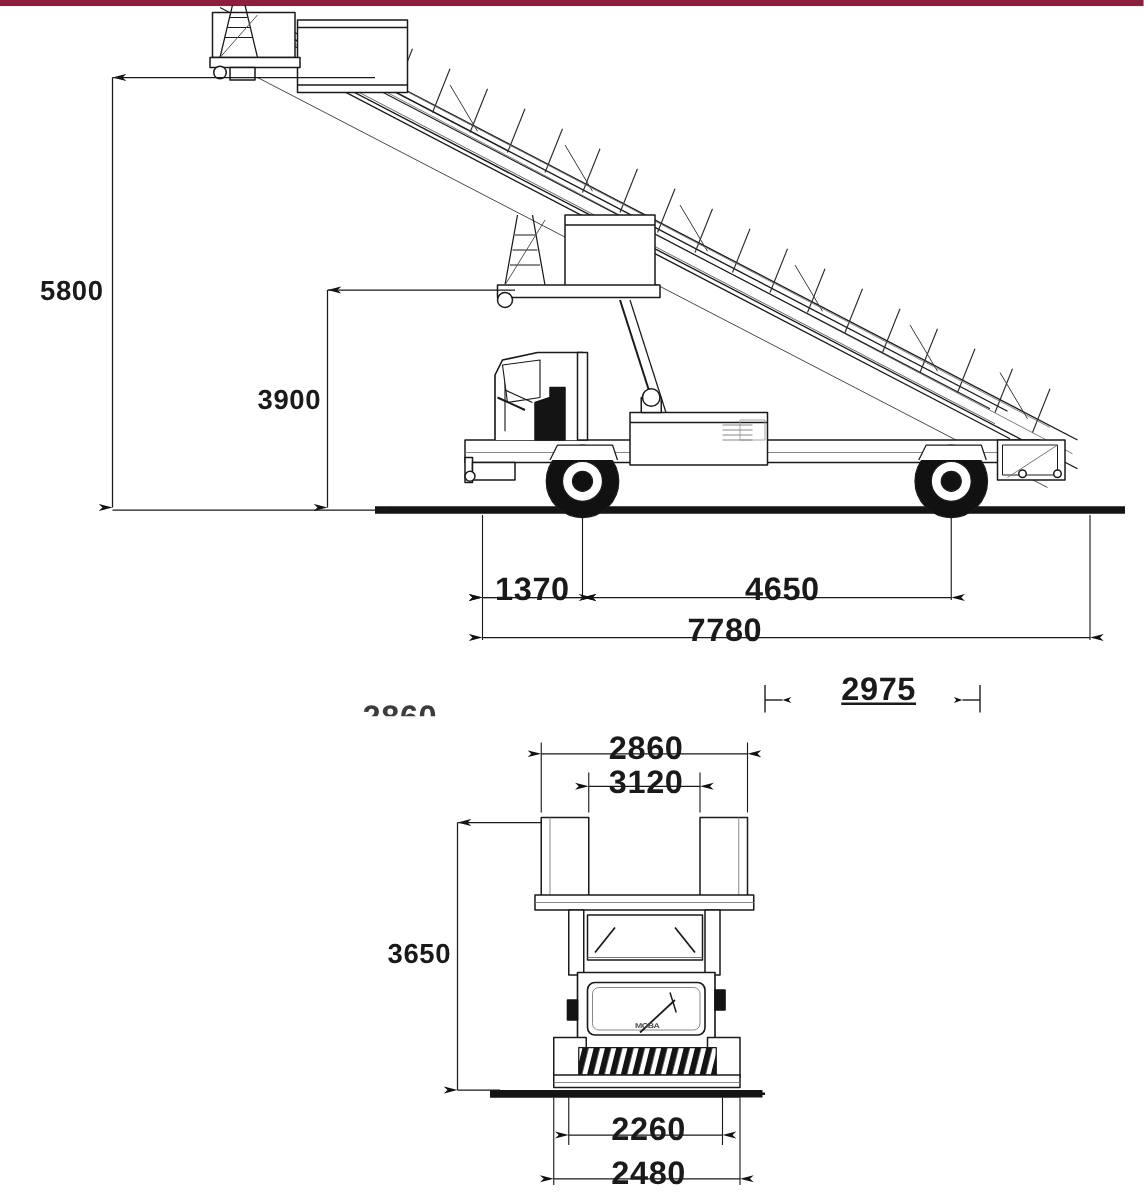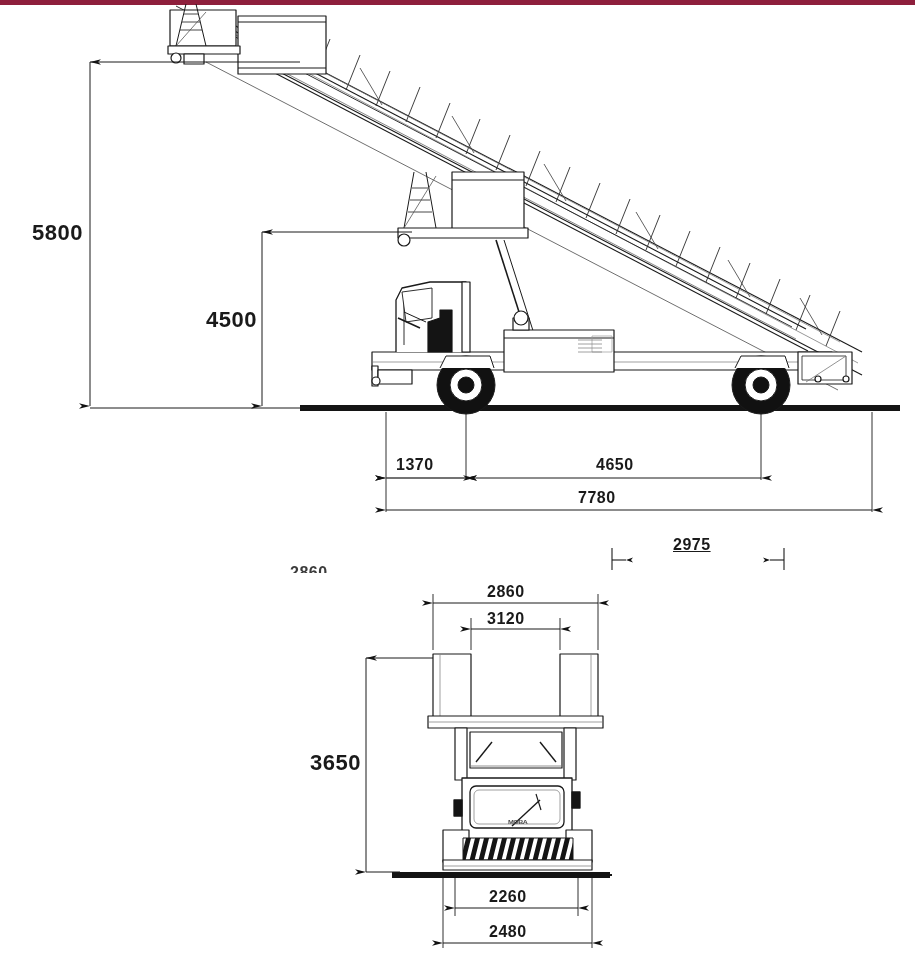--- a/index.html
+++ b/index.html
@@ -356,7 +356,7 @@
 
   <div class="dimtext dim-lg" style="left:32px;top:220px;">5800</div>
 
-  <div class="dimtext dim-lg" style="left:206px;top:307px;">4500</div>
+  <div class="dimtext dim-lg" style="left:206px;top:307px;">3900</div>
 
   <div class="dimtext dim-md" style="left:396px;top:456px;">1370</div>
 

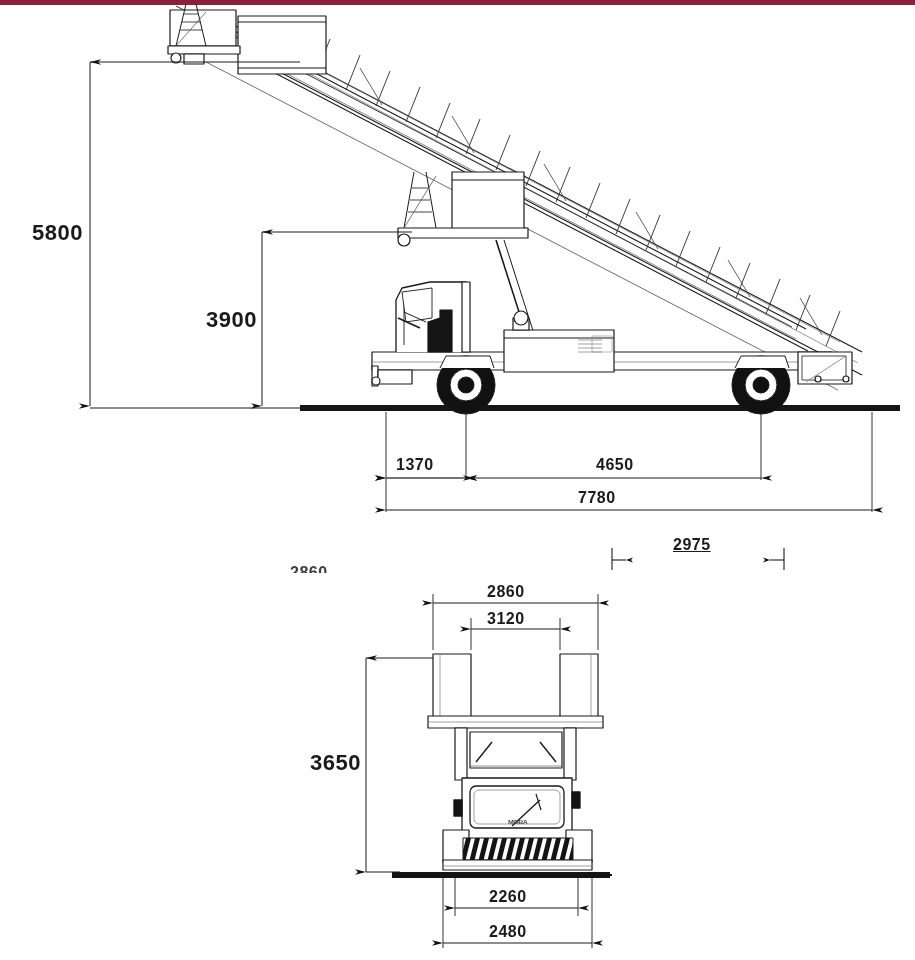--- a/index.html
+++ b/index.html
@@ -32,7 +32,7 @@
     letter-spacing:0.5px;
   }
   .dim-lg{font-size:22px;}
-  .dim-md{font-size:16px;}
+  .dim-md{font-size:26px;}
   .clipped{
     overflow:hidden;
     height:11px;

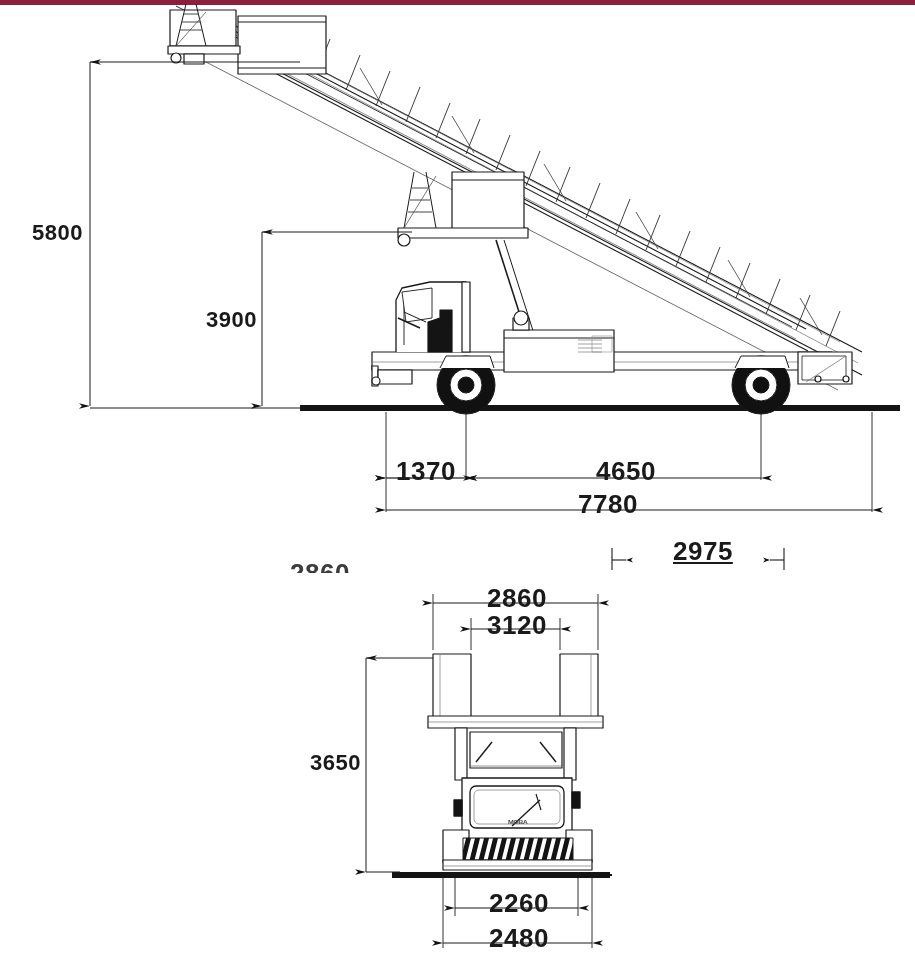--- a/index.html
+++ b/index.html
@@ -362,7 +362,7 @@
 
   <div class="dimtext dim-md" style="left:596px;top:456px;">4650</div>
 
-  <div class="dimtext dim-md" style="left:578px;top:489px;text-align:center;">7780</div>
+  <div class="dimtext dim-md" style="left:550px;top:489px;text-align:center;">7780</div>
 
   <div class="dimtext dim-md" style="left:673px;top:536px;text-decoration:underline;">2975</div>
 

